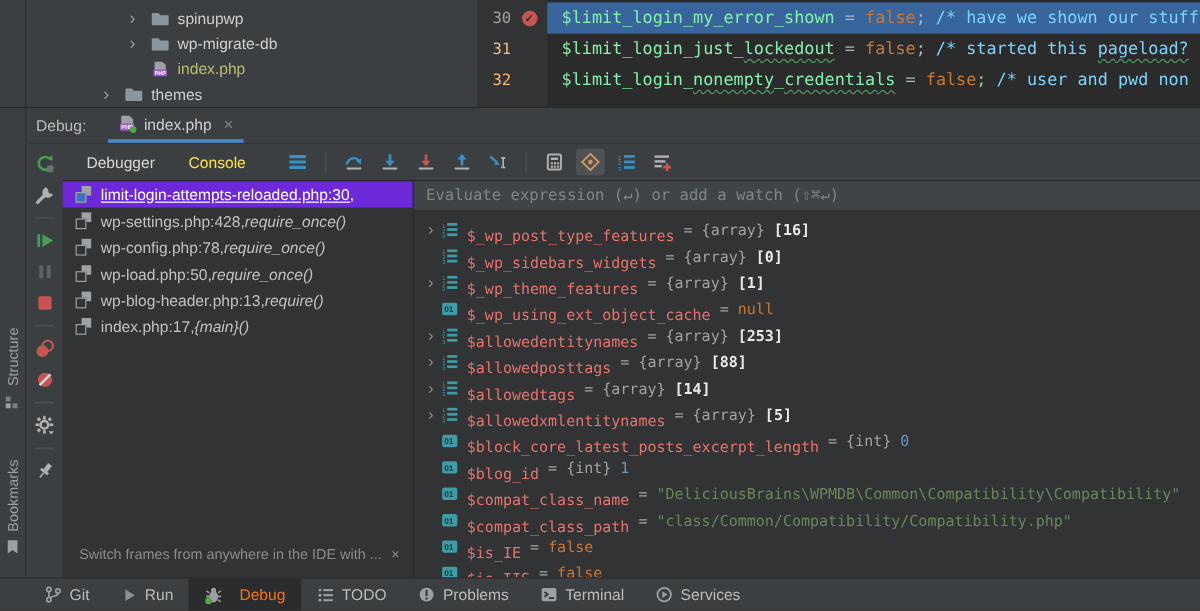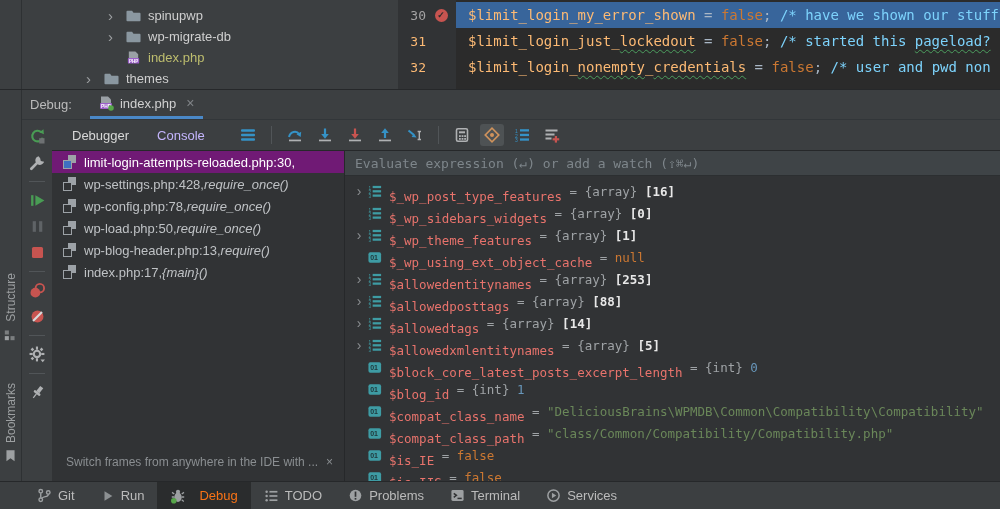--- a/index.html
+++ b/index.html
@@ -29,7 +29,7 @@
   .ecode { flex:1; height:100%; padding-left:12px; display:flex; align-items:center;
            font:14px "DejaVu Sans Mono", monospace; white-space:pre; overflow:hidden; }
   .eline.sel .ecode { background:#38659b; }
-  .tk-var { color:#fdba74; } .tk-plain { color:#a9b7c6; }
+  .tk-var { color:#86efac; } .tk-plain { color:#a9b7c6; }
   .tk-kw { color:#cc7832; } .tk-comment { color:#7dd3fc; }
   .sq { text-decoration:underline wavy #4c9e5e 1px; text-underline-offset:3px; }
 

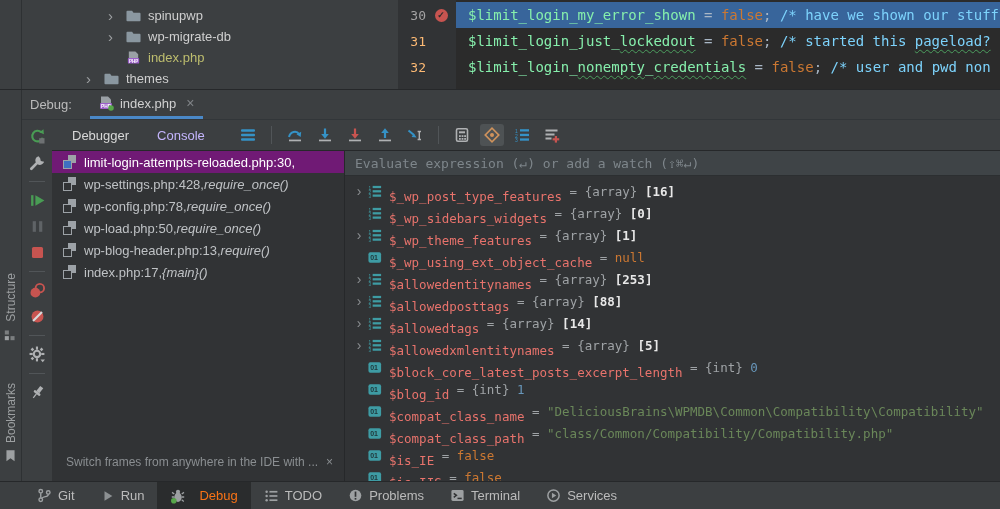--- a/index.html
+++ b/index.html
@@ -50,7 +50,7 @@
   .hsep { width:16px; height:1px; background:#515558; margin:1px 0; }
   .dbg-right { flex:1; display:flex; flex-direction:column; min-width:0; }
   .dbg-toolbar { height:31px; border-bottom:1px solid #26282a; display:flex; align-items:center; padding-left:20px; }
-  .tbtab { font-size:13px; color:#c4b5fd; margin-right:28px; }
+  .tbtab { font-size:13px; color:#fde047; margin-right:28px; }
   .tbtab.active { color:#d8d8d8; }
   .tbi { width:24px; height:22px; display:flex; align-items:center; justify-content:center; margin:0 3px; border-radius:3px; }
   .tbi.pressed { background:#4e5254; }

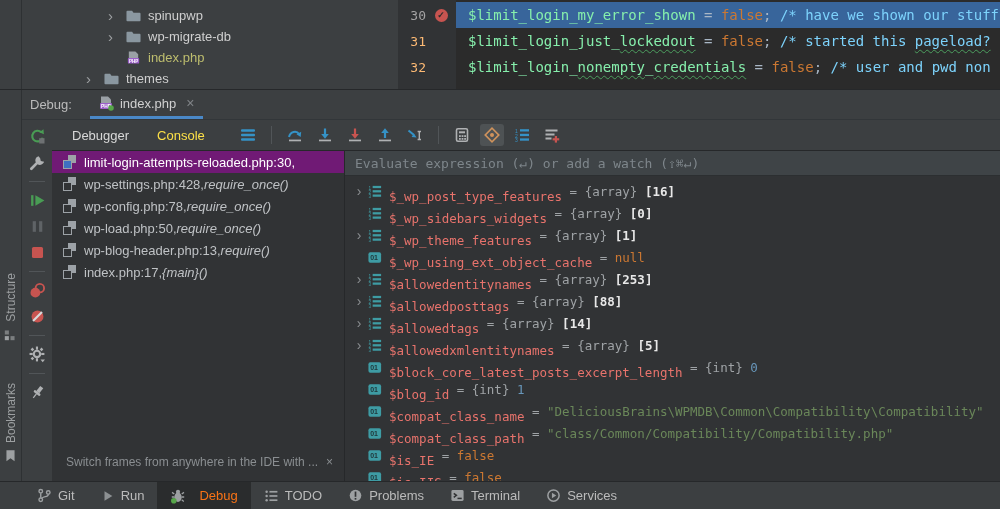--- a/index.html
+++ b/index.html
@@ -59,7 +59,7 @@
   .dbg-content { flex:1; display:flex; min-height:0; }
   .frames { width:293px; border-right:1px solid #26282a; background:#313335; position:relative; overflow:hidden; }
   .frame-row { height:22px; display:flex; align-items:center; padding-left:10px; font-size:13px; color:#bfc2c5; white-space:nowrap; }
-  .frame-row.sel { background:#701a75; color:#fff; }
+  .frame-row.sel { background:#6d28d9; color:#fff;text-decoration:underline; }
   .frame-ic { width:15px; height:14px; margin-right:7px; position:relative; flex:0 0 auto; }
   .frame-ic::before { content:""; position:absolute; right:1px; top:0; width:8px; height:8px; background:#9da2a7; }
   .frame-ic::after { content:""; position:absolute; left:1px; bottom:0; width:7px; height:7px; background:inherit; border:1.5px solid #9da2a7; background:#313335; }

